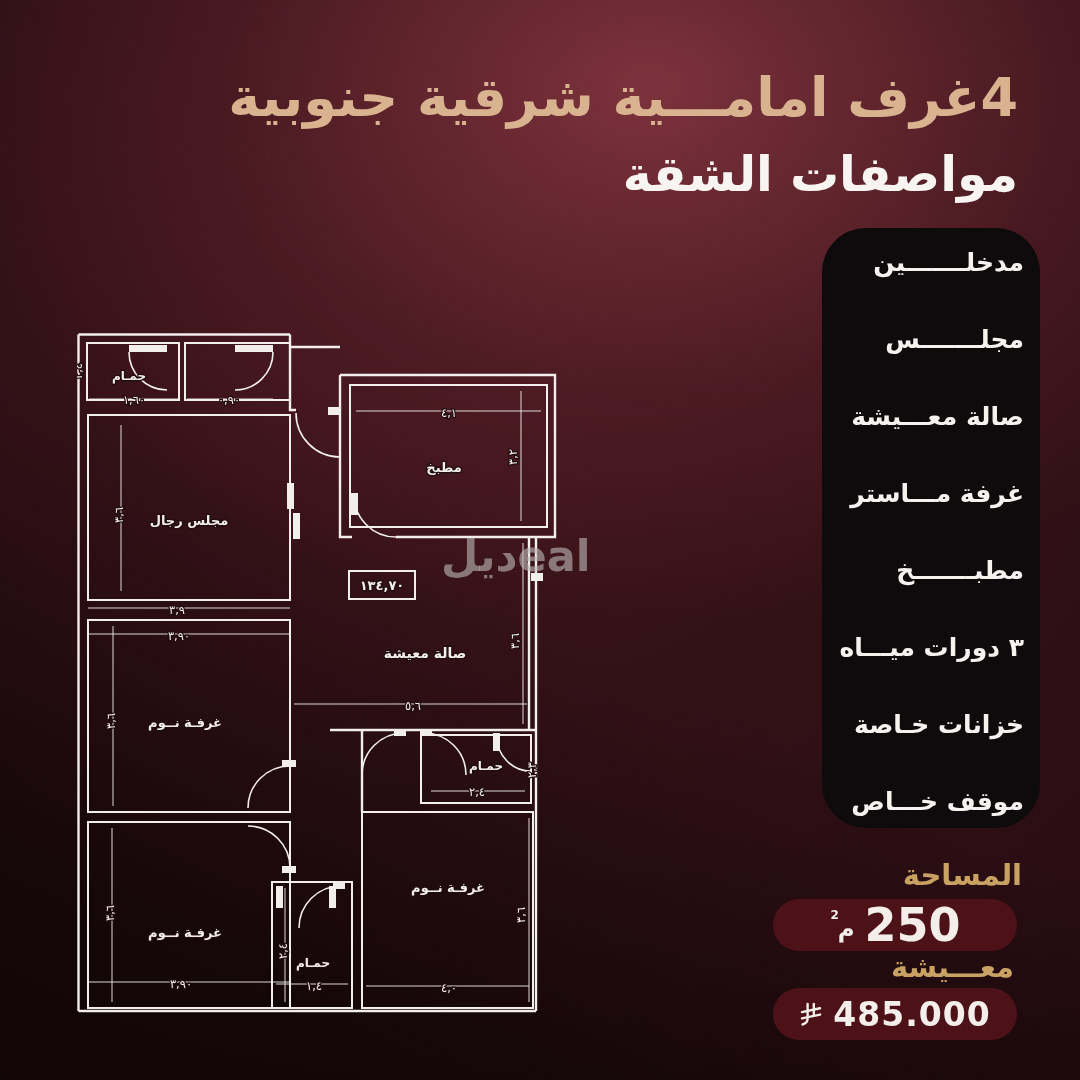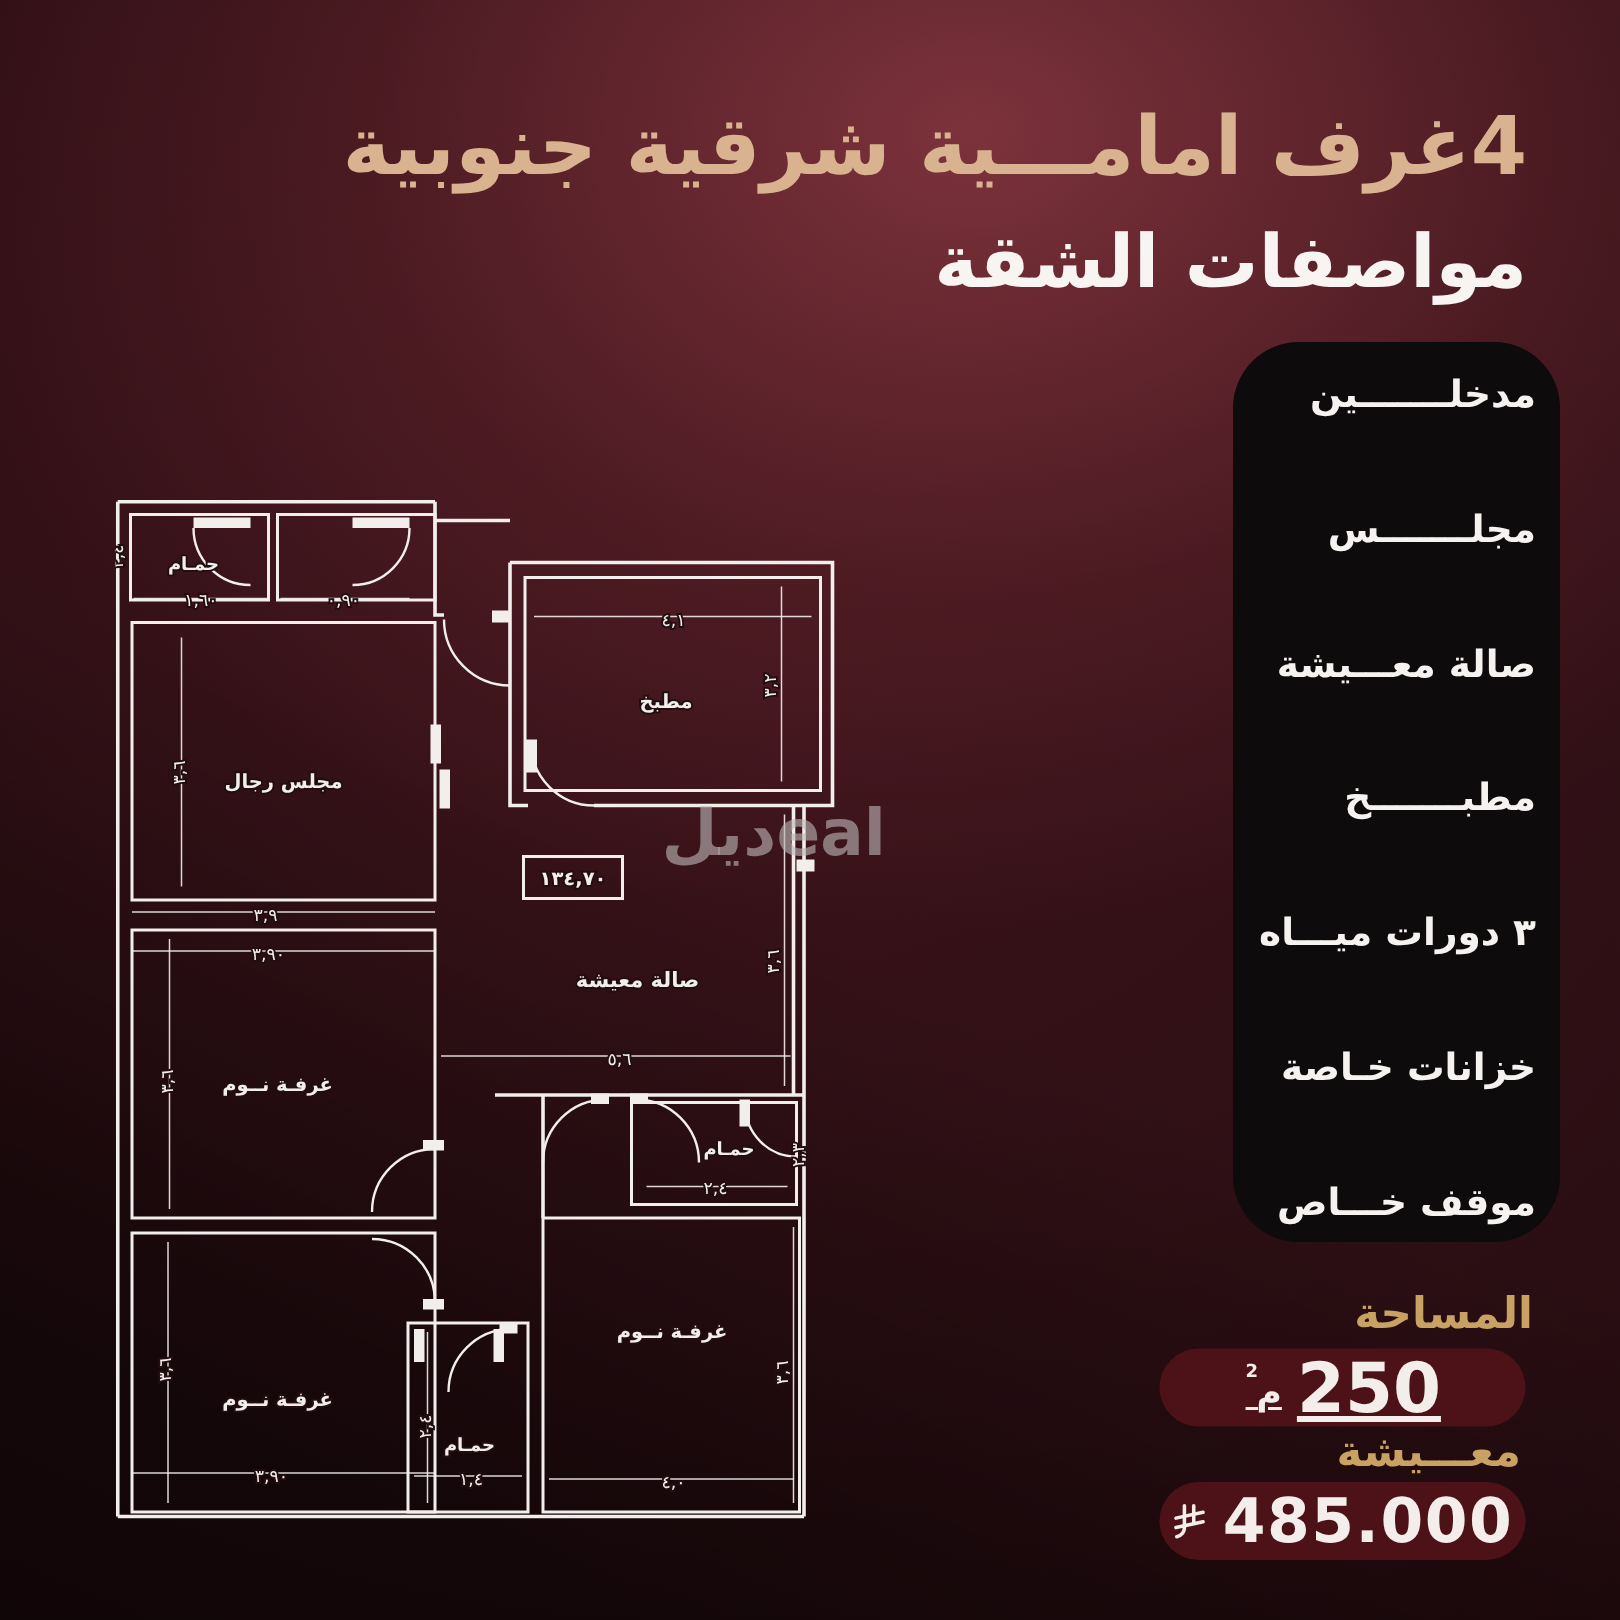--- a/index.html
+++ b/index.html
@@ -59,6 +59,7 @@
       <div class="feature">مدخلـــــــين</div>
       <div class="feature">مجلـــــــس</div>
       <div class="feature">صالة معـــيشة</div>
+      <div class="feature">غرفة مـــاستر</div>
       <div class="feature">مطبـــــــخ</div>
       <div class="feature">٣ دورات ميـــاه</div>
       <div class="feature">خزانات خـاصة</div>

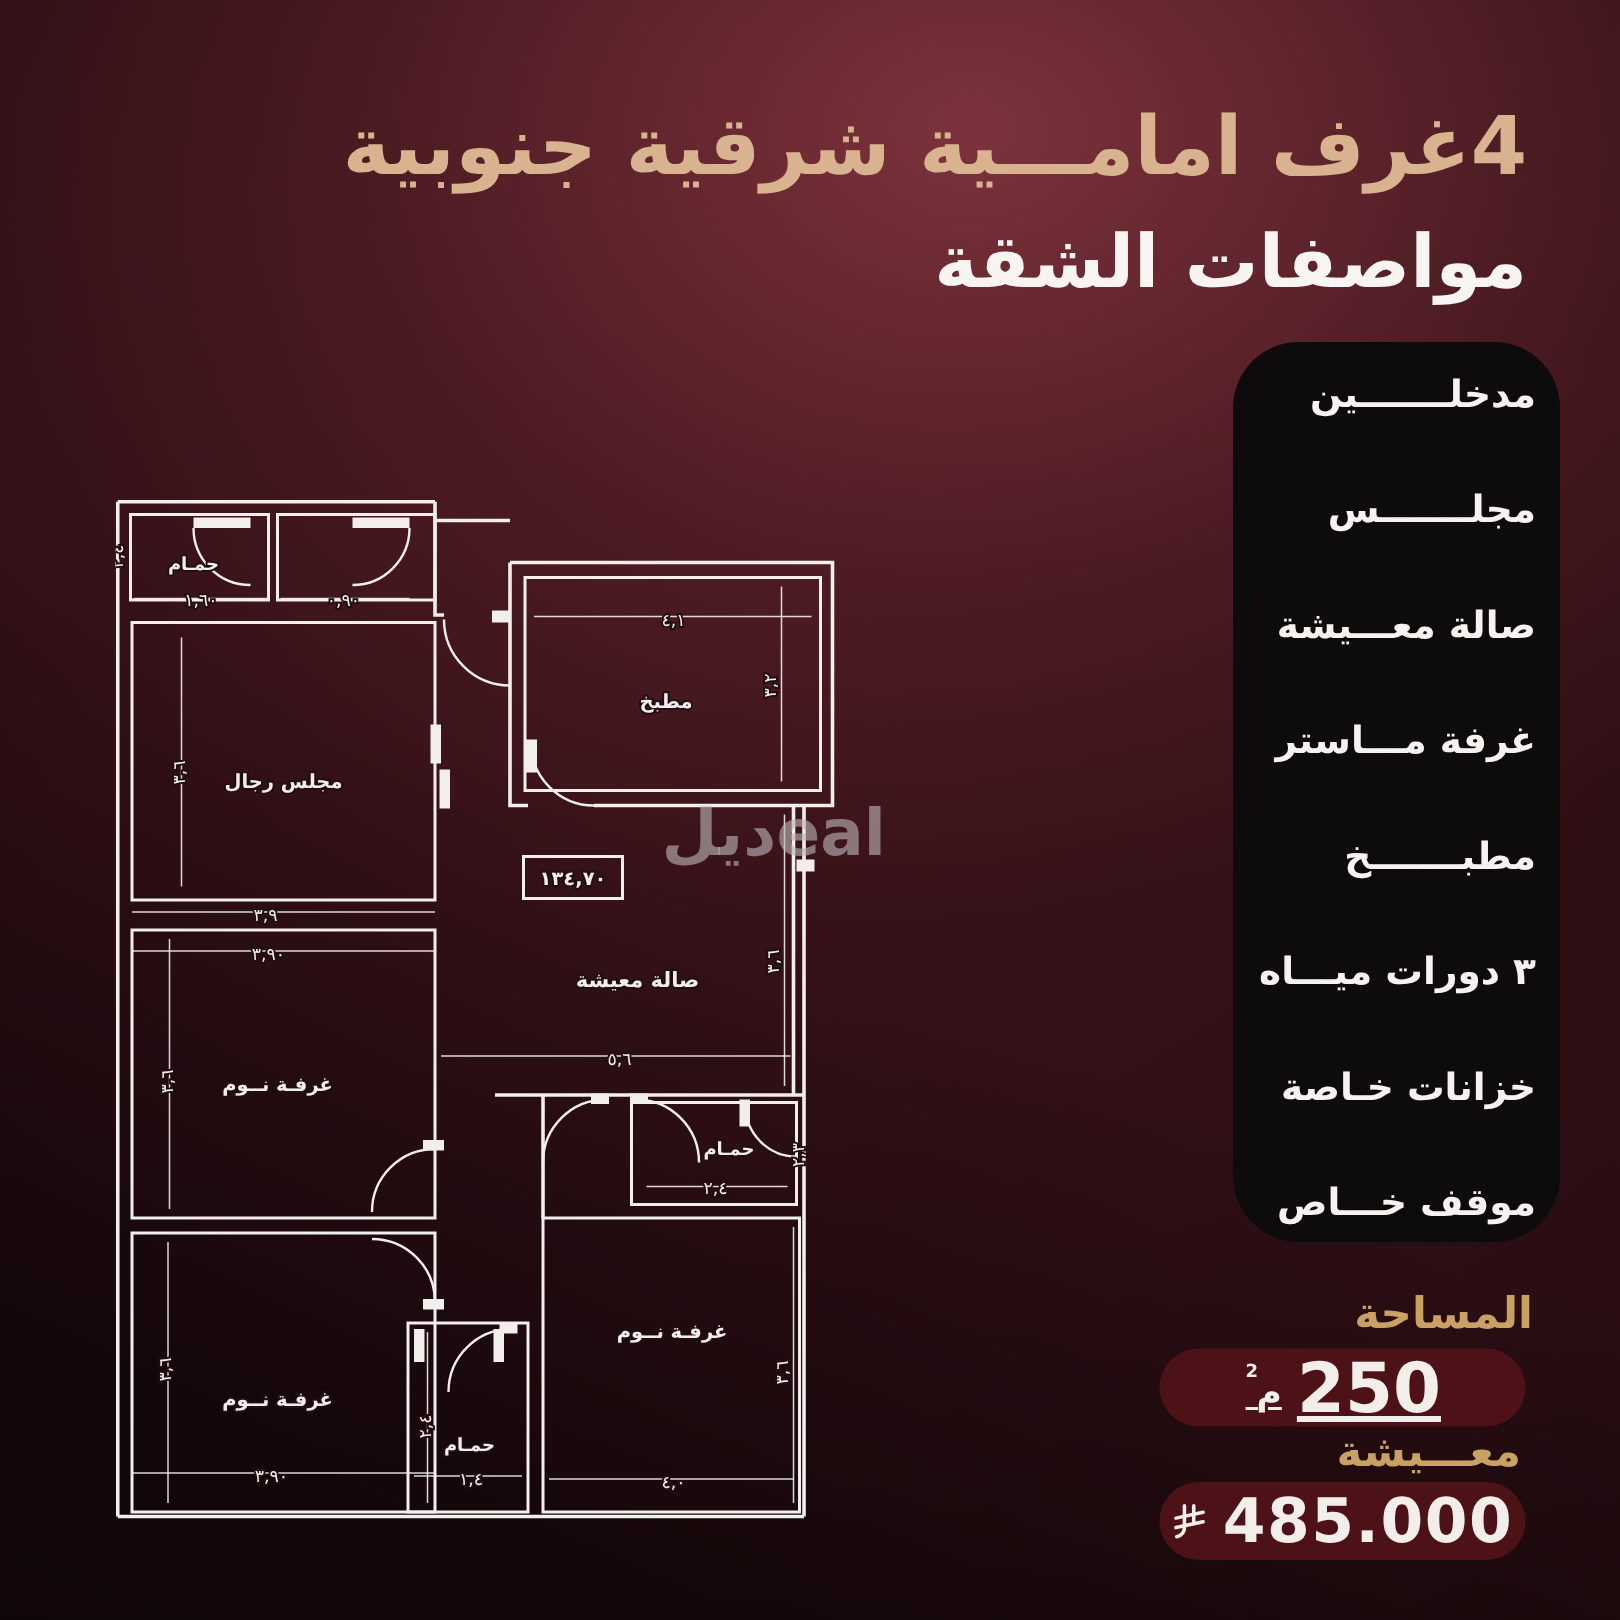--- a/index.html
+++ b/index.html
@@ -168,7 +168,7 @@
 
   <div class="gold-label" style="right:58px;top:858px;">المساحة</div>
 
-  <div class="pill" style="top:899px;text-decoration:underline;">
+  <div class="pill" style="top:899px;">
     <span class="area-unit"><span>م</span><sup>2</sup></span>
     <span class="area-value">250</span>
   </div>

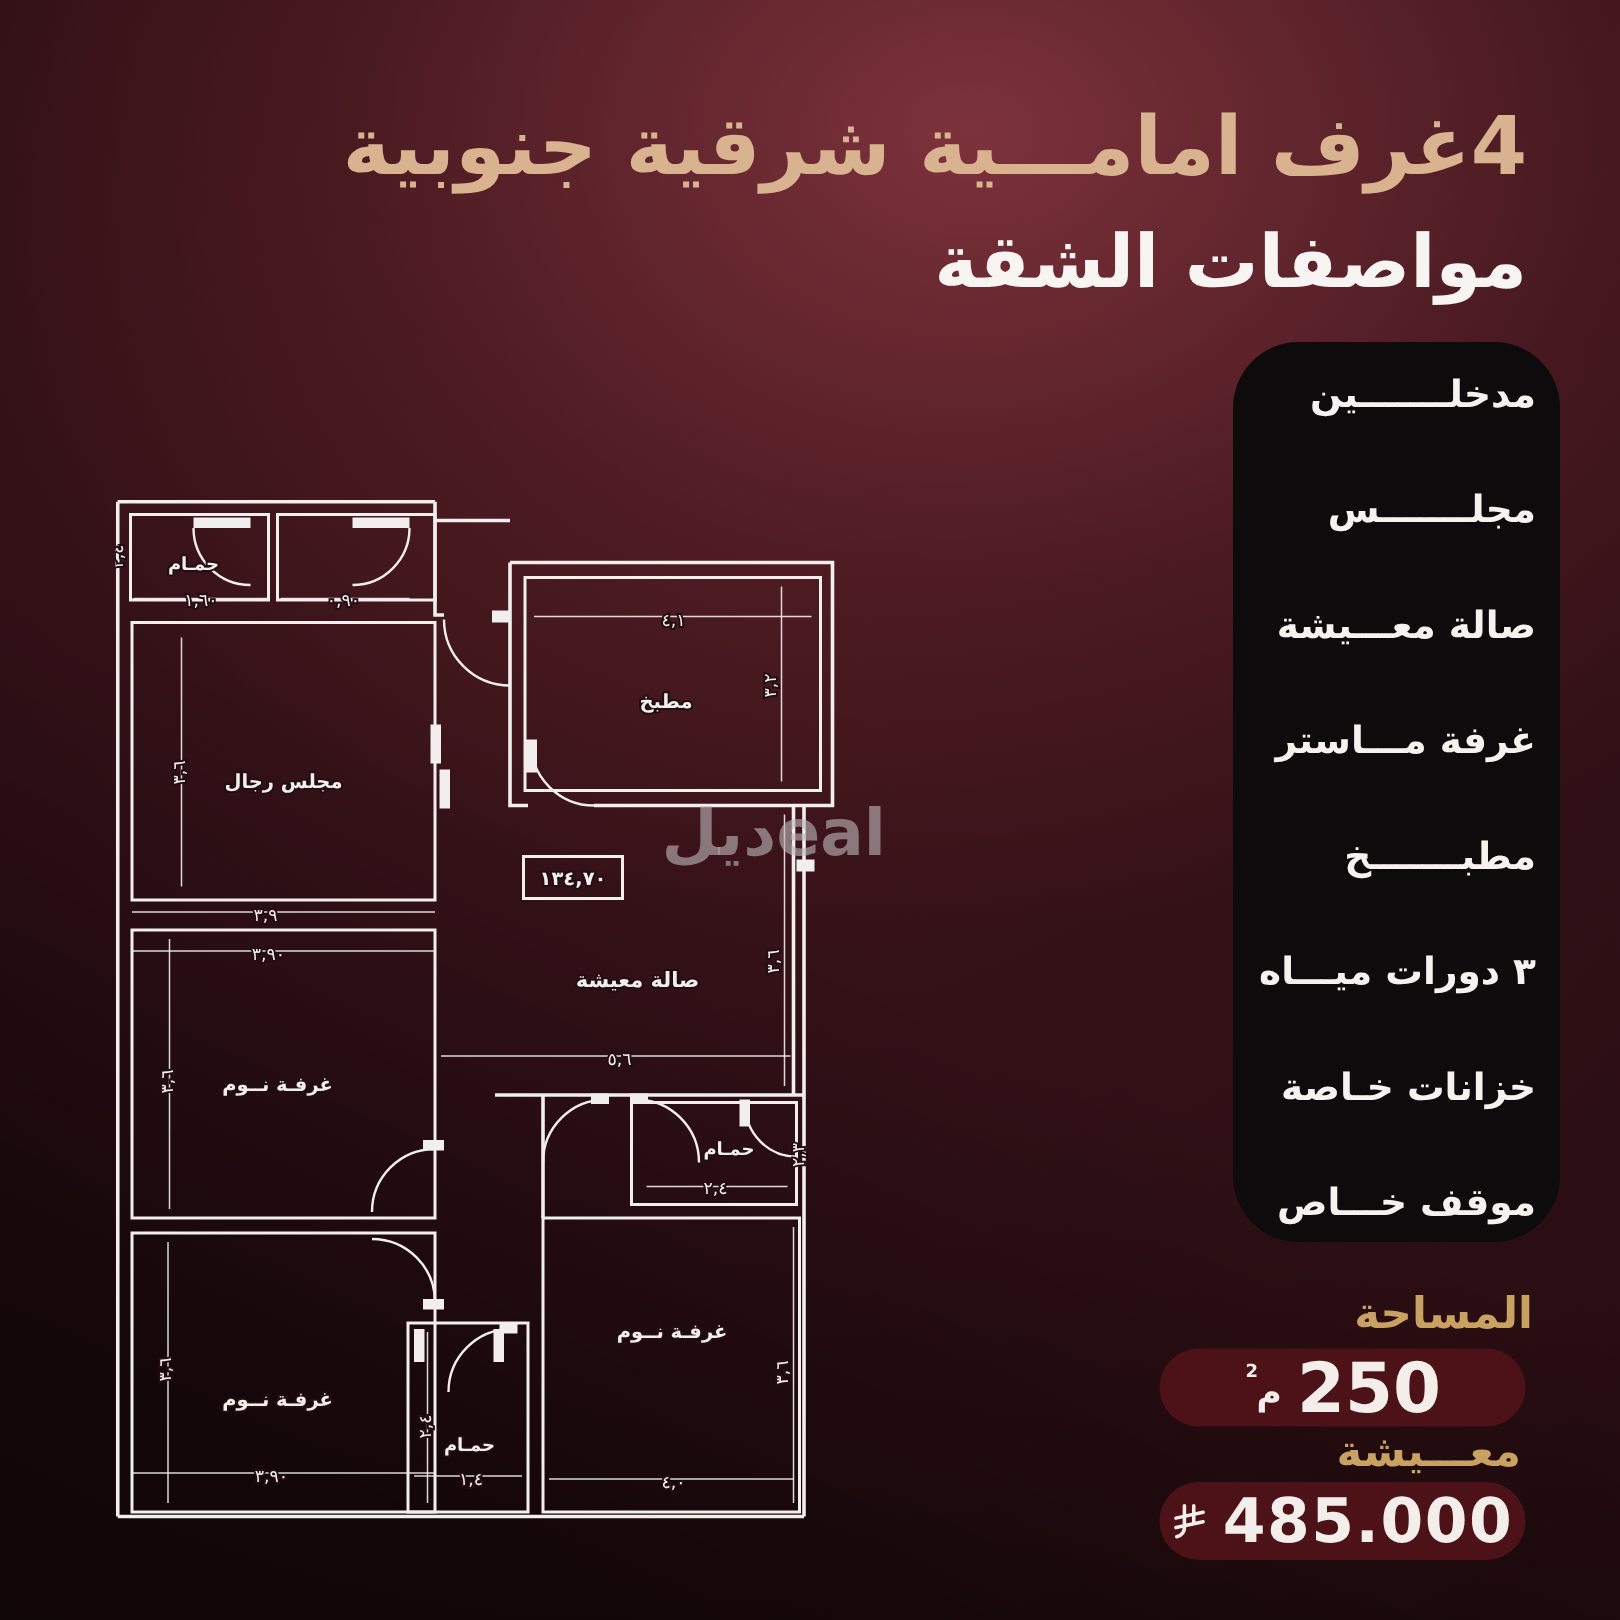--- a/index.html
+++ b/index.html
@@ -38,7 +38,7 @@
   .area-value{font-size:46px;font-weight:bold;line-height:1;}
   .area-unit{font-size:23px;font-weight:bold;position:relative;top:4px;}
   .area-unit sup{font-size:12px;position:relative;top:-9px;left:1px;}
-  .price-value{font-size:41px;font-weight:bold;line-height:1;letter-spacing:1px;}
+  .price-value{font-size:33px;font-weight:bold;line-height:1;letter-spacing:1px;}
   .watermark{
     position:absolute;left:441px;top:531px;display:flex;align-items:center;
     color:rgba(188,180,182,.62);font-size:43px;font-weight:bold;z-index:5;letter-spacing:0;

